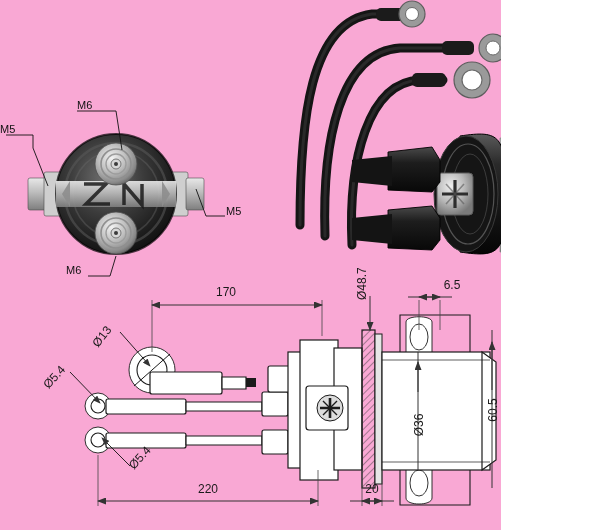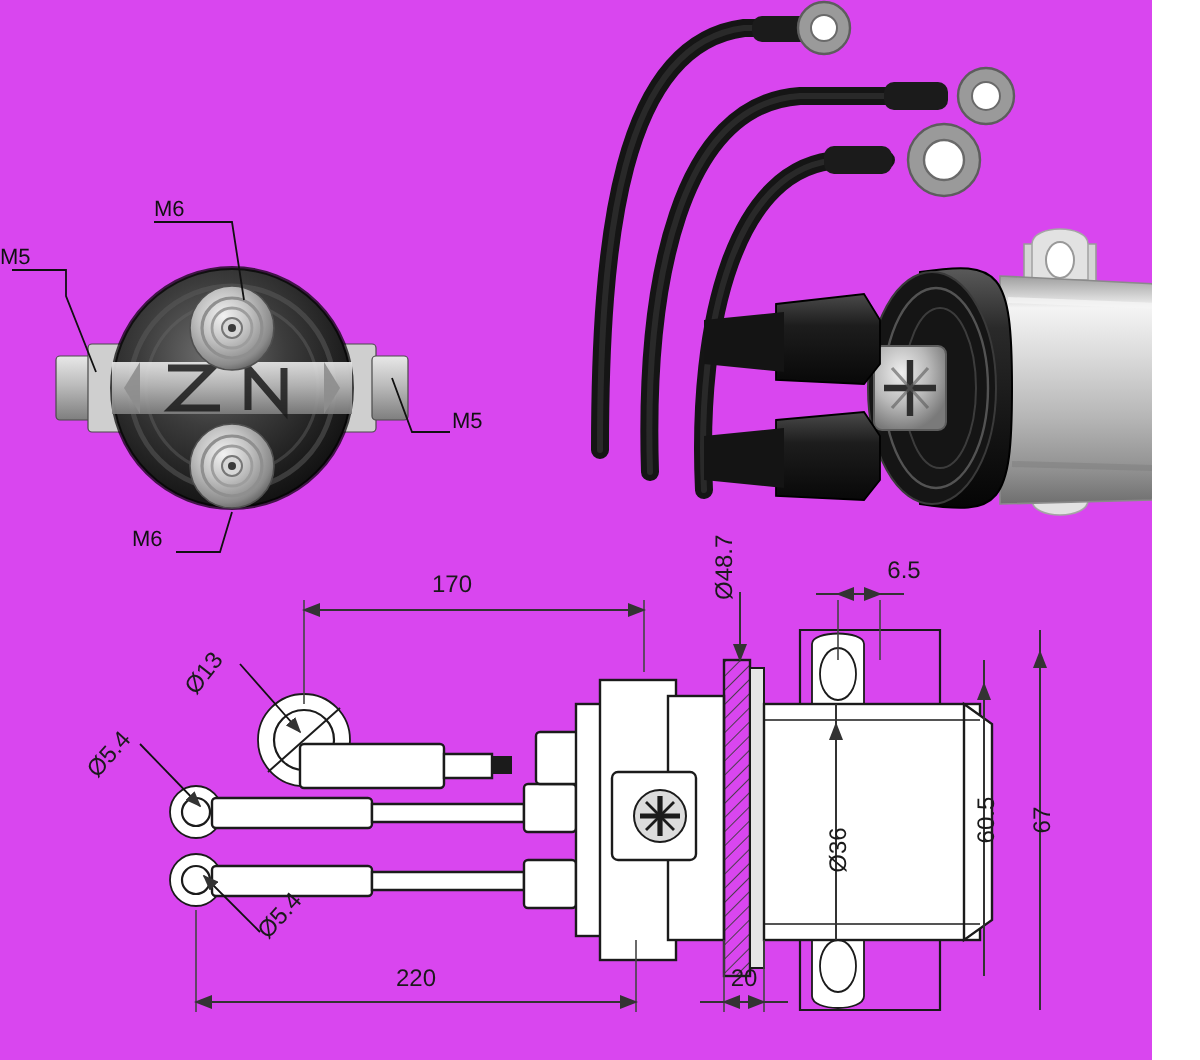--- a/index.html
+++ b/index.html
@@ -9,9 +9,9 @@
   }
   #page {
     position: relative;
-    width: 576px;
+    width: 501px;
     height: 530px;
-    background: #d946ef;
+    background: #f9a8d4;
     font-family: "Liberation Sans", sans-serif;
     overflow: hidden;
   }

